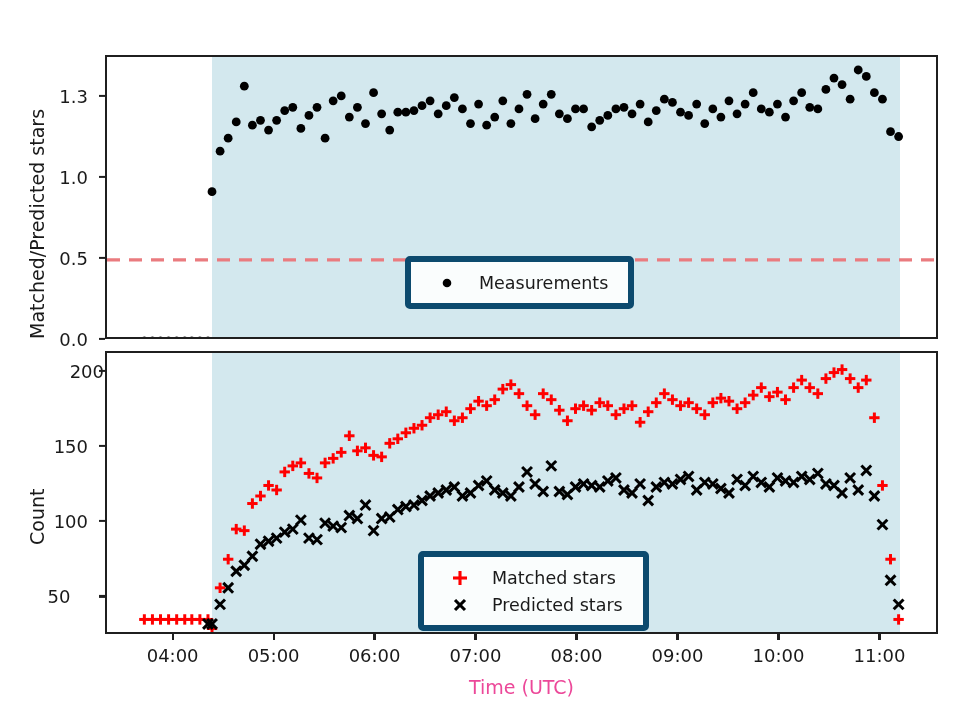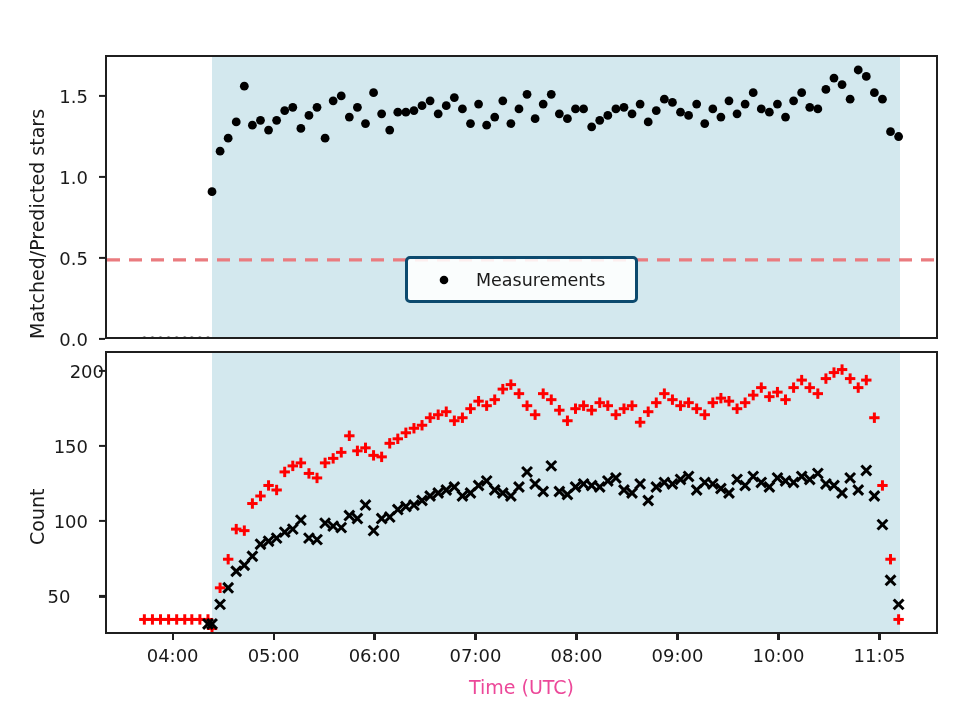--- a/index.html
+++ b/index.html
@@ -244,7 +244,7 @@
       <div class="tickmark ytickmark" style="top: 257.857px;"></div>
       <div class="ytick-label" style="top: 176.714px; left: 30px;">1.0</div>
       <div class="tickmark ytickmark" style="top: 176.714px;"></div>
-      <div class="ytick-label" style="top: 95.5714px; left: 30px;">1.5</div>
+      <div class="ytick-label" style="top: 95.5714px; left: 30px;">1.3</div>
       <div class="tickmark ytickmark" style="top: 95.5714px;"></div>
     </div>
 

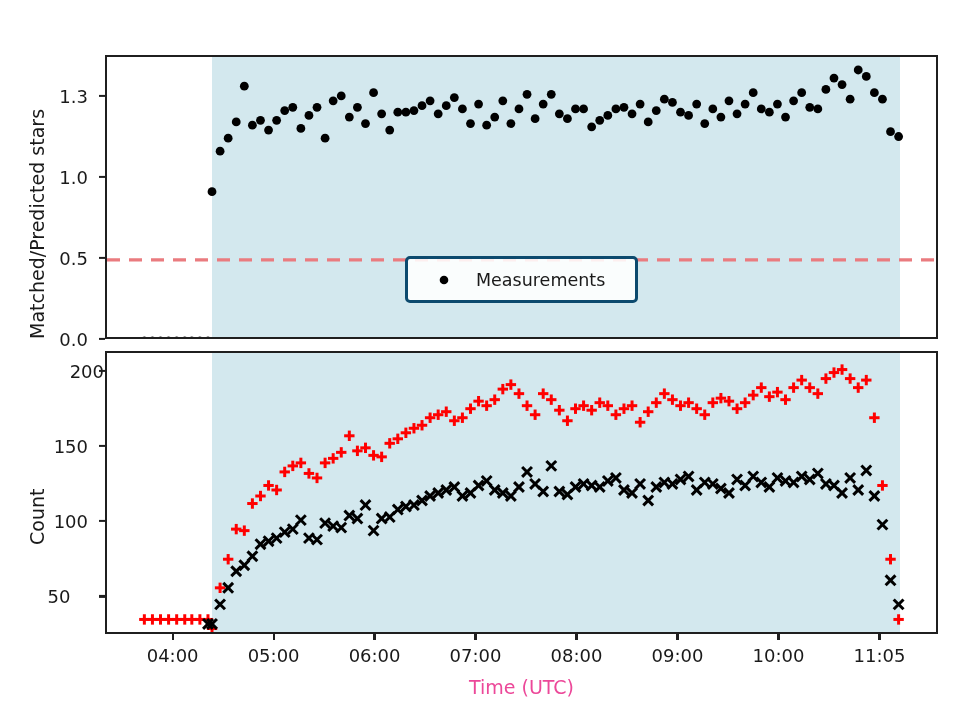--- a/index.html
+++ b/index.html
@@ -105,9 +105,9 @@
     position: absolute;
     box-sizing: border-box;
     background: rgba(255,255,255,0.88);
-    border: 3px solid #0c4a6e;
+    border: 6px solid #0c4a6e;
     border-radius: 5px;
-    padding: 7px 30px 7px 10px;
+    padding: 7px 20px 7px 10px;
     font-size: 17.5px;
     color: #1a1a1a;
   }

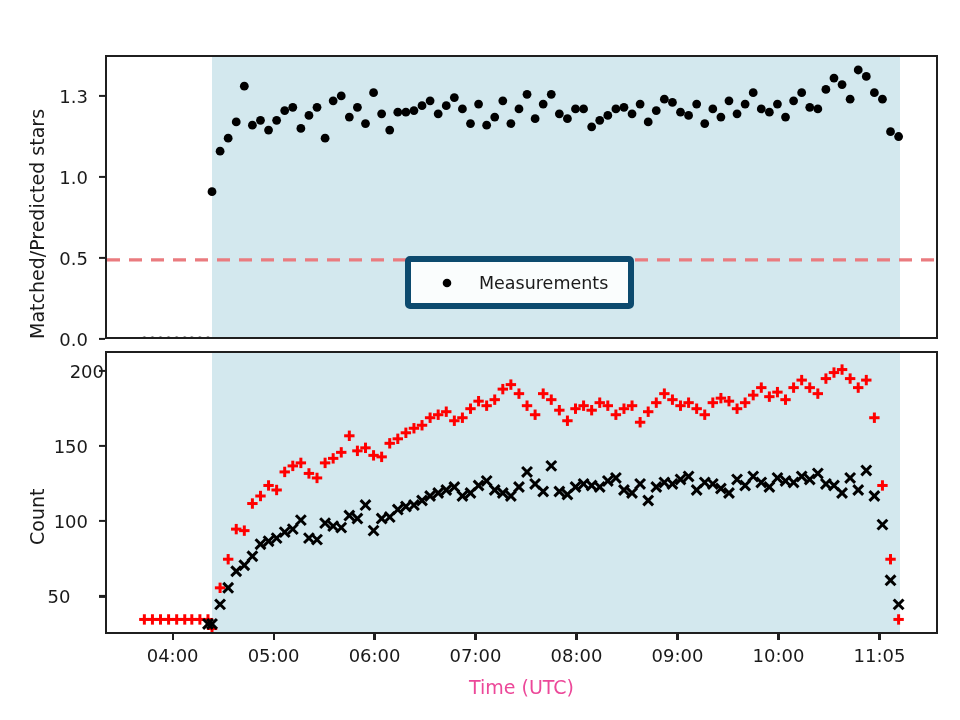--- a/index.html
+++ b/index.html
@@ -661,6 +661,26 @@
     </div>
   </div>
 
+  <div class="legend" id="legend-bottom">
+    <div class="legend-row">
+      <span class="legend-marker">
+        <svg width="52" height="22">
+          <line x1="26" y1="4" x2="26" y2="18" stroke="#ff0000" stroke-width="3.1"></line>
+          <line x1="19" y1="11" x2="33" y2="11" stroke="#ff0000" stroke-width="3.1"></line>
+        </svg>
+      </span>
+      <span class="legend-text">Matched stars</span>
+    </div>
+    <div class="legend-row">
+      <span class="legend-marker">
+        <svg width="52" height="22">
+          <line x1="21" y1="6" x2="31" y2="16" stroke="#000000" stroke-width="3.1"></line>
+          <line x1="31" y1="6" x2="21" y2="16" stroke="#000000" stroke-width="3.1"></line>
+        </svg>
+      </span>
+      <span class="legend-text">Predicted stars</span>
+    </div>
+  </div>
 
 </div>
 

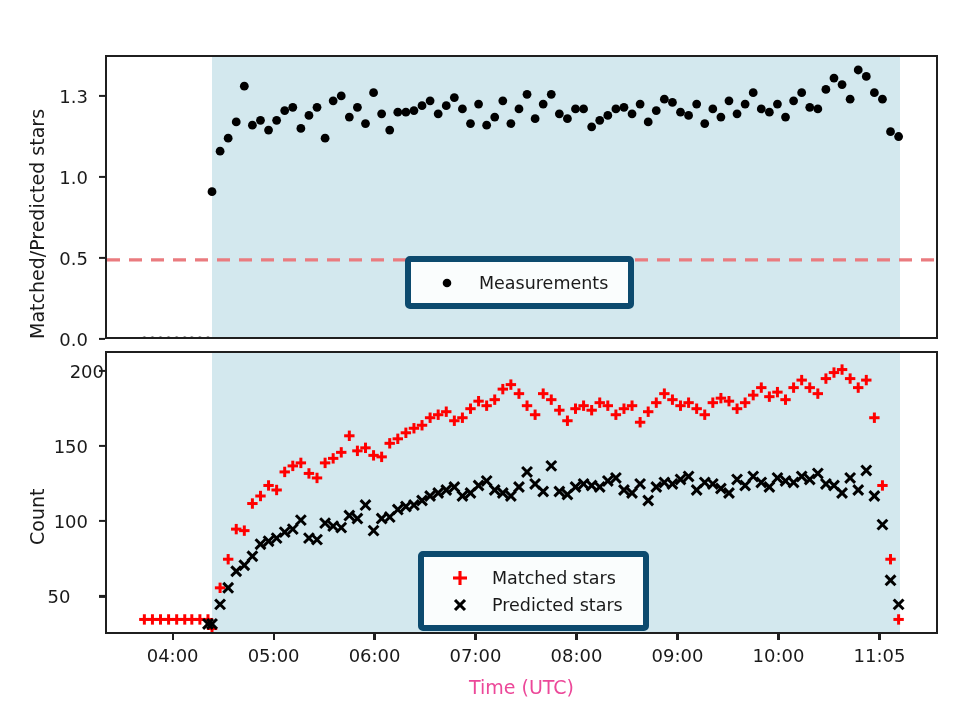--- a/index.html
+++ b/index.html
@@ -646,7 +646,7 @@
       <div class="tickmark xtickmark" style="left: 777.368px;"></div>
       <div class="xtick-label" style="left: 778.468px;">10:00</div>
       <div class="tickmark xtickmark" style="left: 878.338px;"></div>
-      <div class="xtick-label" style="left: 879.438px;">11:05</div>
+      <div class="xtick-label" style="left: 879.438px;">11:00</div>
     </div>
   <div id="xlabel">Time (UTC)</div>
 

